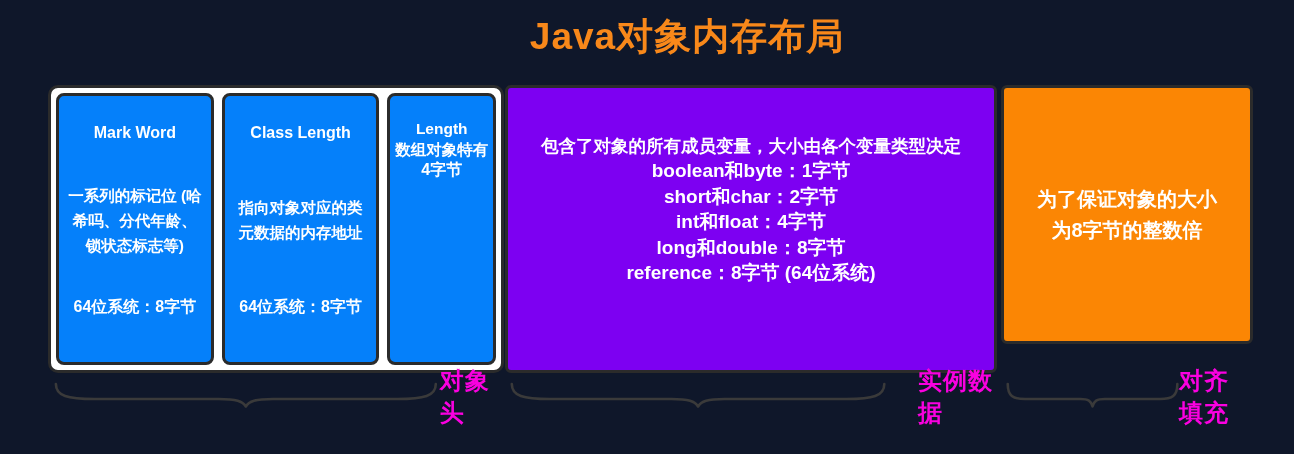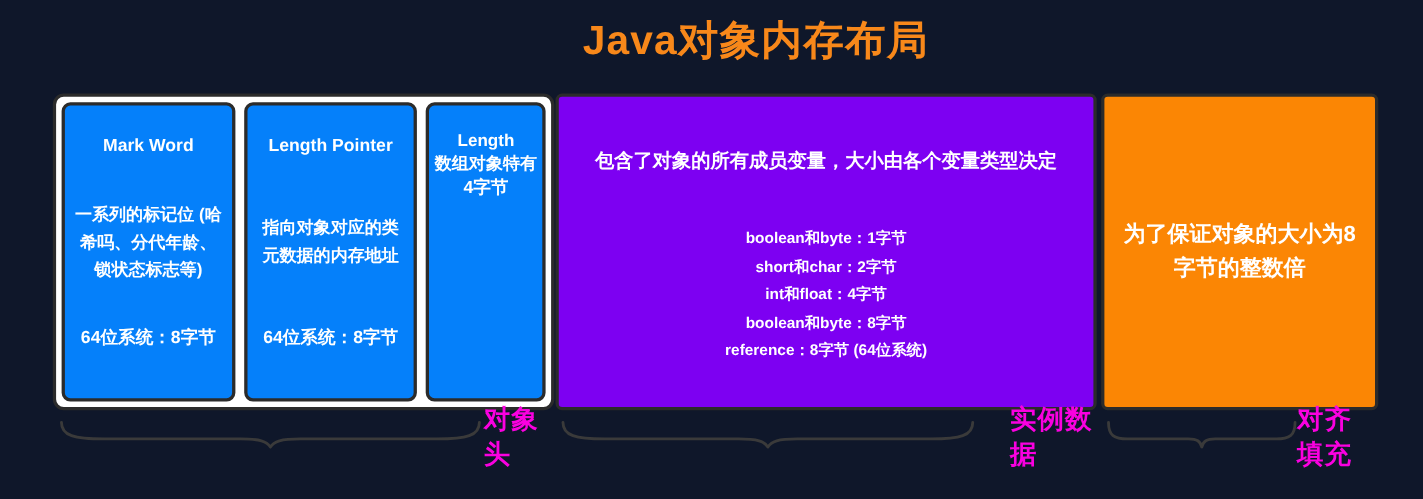--- a/index.html
+++ b/index.html
@@ -148,7 +148,7 @@
     </div>
 
     <div class="box box-blue f-wide">
-      <div class="bb-title">Length Pointer</div>
+      <div class="bb-title">Class Length</div>
       <div class="bb-desc">指向对象对应的类元数据的内存地址</div>
       <div class="bb-size">64位系统：8字节</div>
     </div>

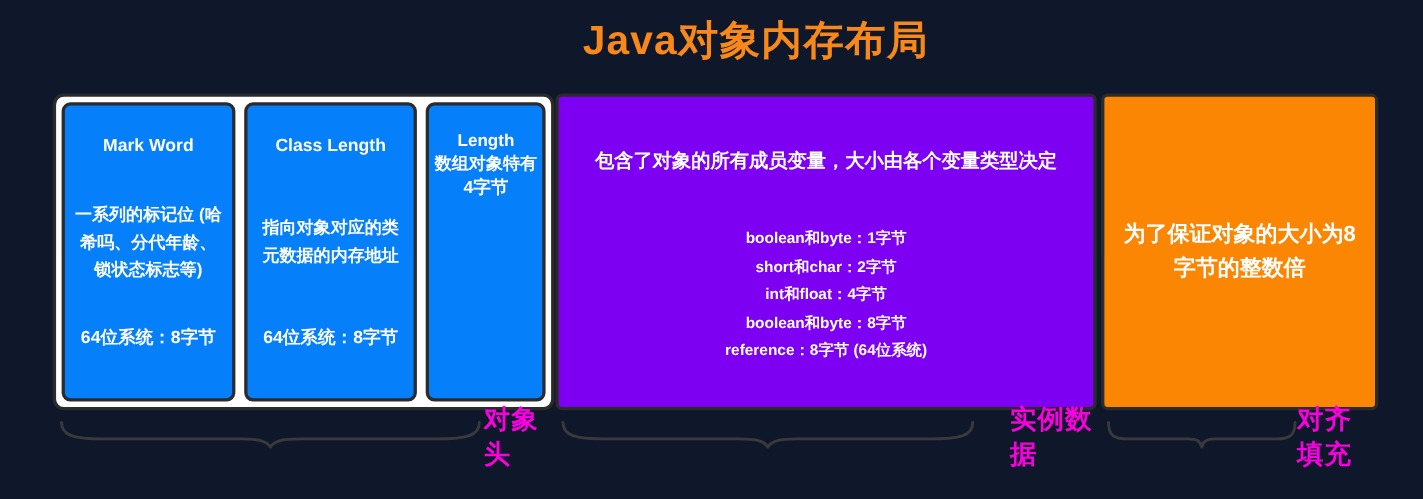--- a/index.html
+++ b/index.html
@@ -88,8 +88,7 @@
     font-family: Liberation Serif, serif;
   }
   .bp-list {
-    margin-top: 46px;
-    font-size: 14px;
+    font-size: 19px;
     line-height: 25.5px;
   }
   .box-orange {

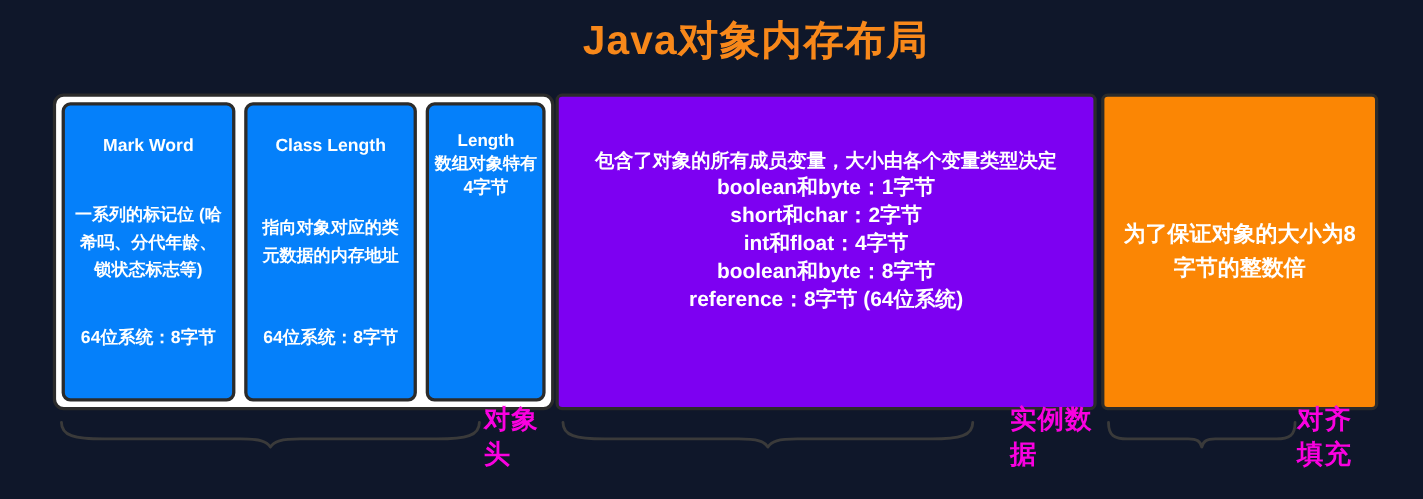--- a/index.html
+++ b/index.html
@@ -94,13 +94,13 @@
   .box-orange {
     position: absolute;
     left: 1001px; top: 85px;
-    width: 252px; height: 288px;
+    width: 252px; height: 259px;
     background: var(--orange);
     border-radius: 6px;
     display: flex;
     align-items: center;
     justify-content: flex-start;
-    padding: 0 12px;
+    padding: 0 28px;
     font-size: 20px;
     line-height: 1.55;
   }

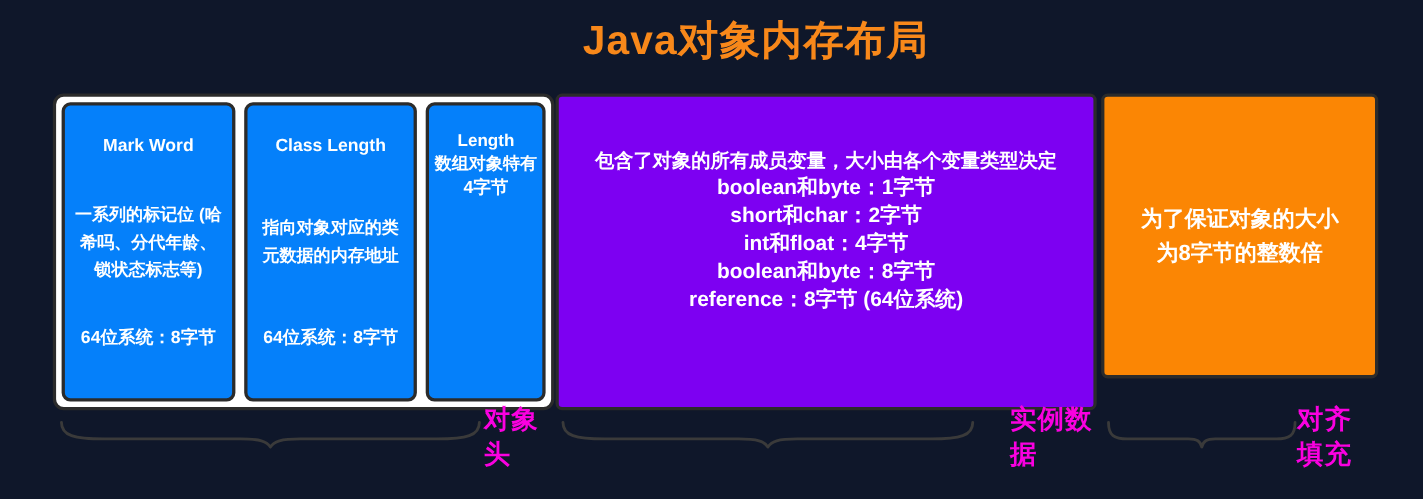--- a/index.html
+++ b/index.html
@@ -168,7 +168,7 @@
       <div>boolean和byte：1字节</div>
       <div>short和char：2字节</div>
       <div>int和float：4字节</div>
-      <div>boolean和byte：8字节</div>
+      <div>long和double：8字节</div>
       <div>reference：8字节 (64位系统)</div>
     </div>
   </div>

